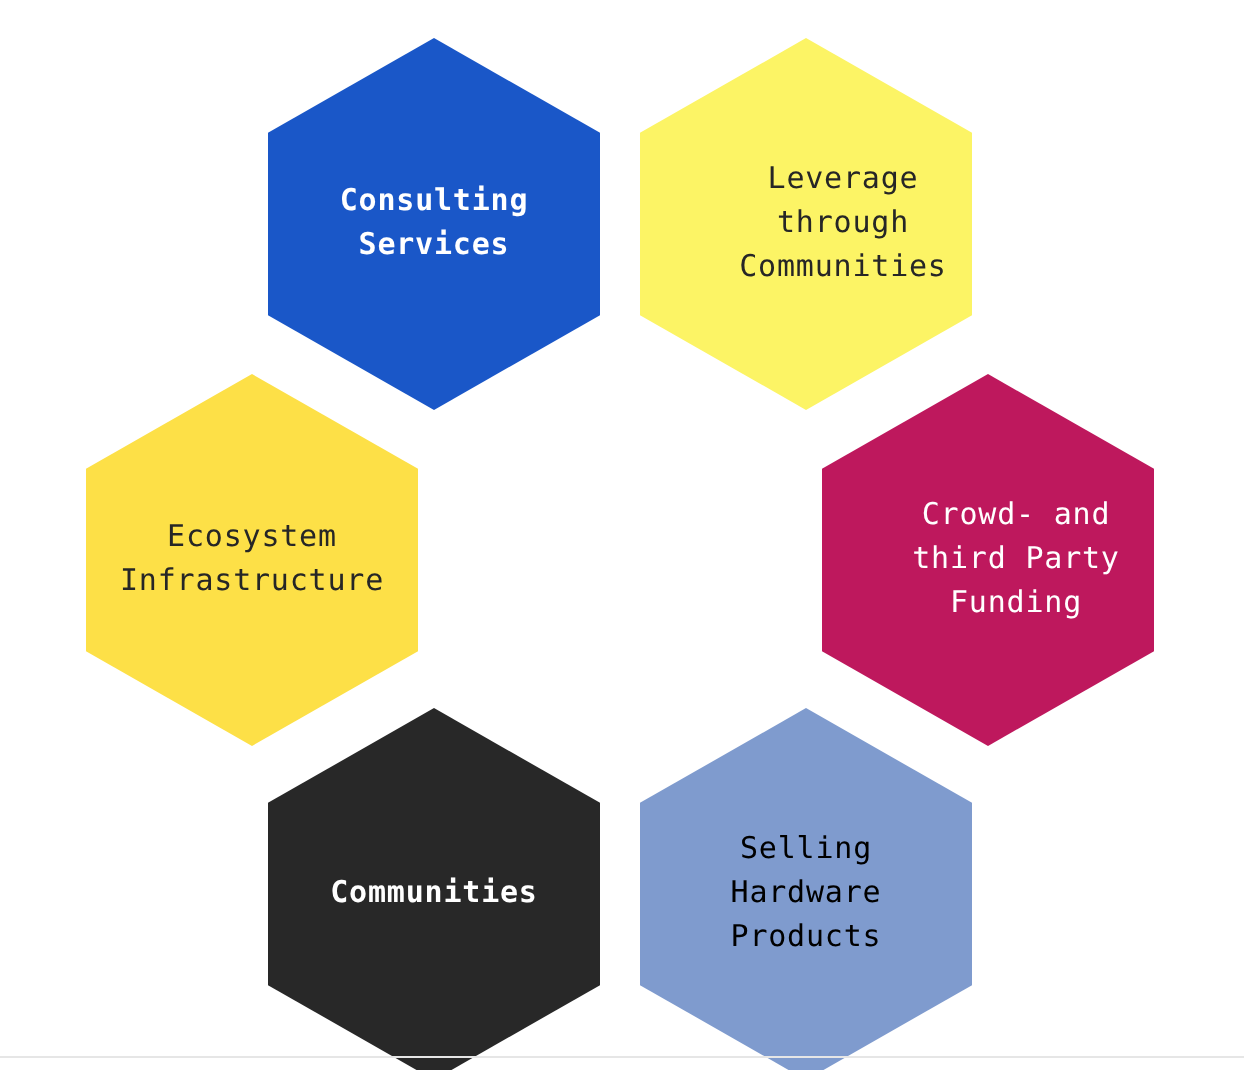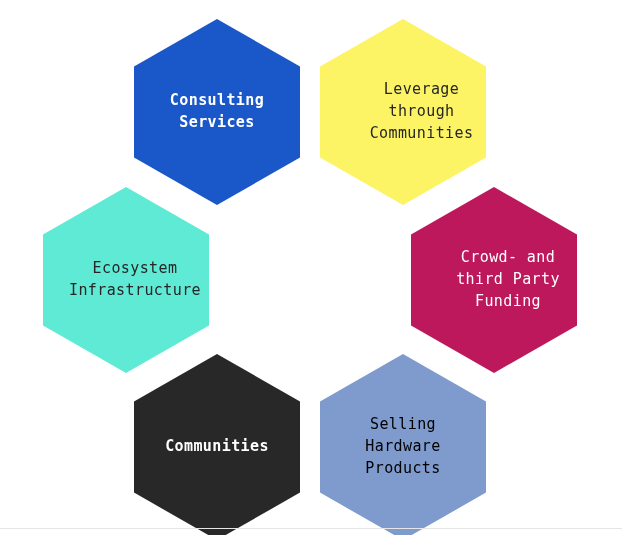--- a/index.html
+++ b/index.html
@@ -96,7 +96,7 @@
     <span class="hex-label bold" style="color: rgb(255, 255, 255);">Communities</span>
   </div>
 
-  <div class="hex" id="hex-ecosystem-infra" style="background: #5eead4; justify-content: flex-end;">
+  <div class="hex" id="hex-ecosystem-infra" style="background: #fde047;">
     <span class="hex-label" style="color: rgb(38, 38, 38);">Ecosystem
 Infrastructure</span>
   </div>

